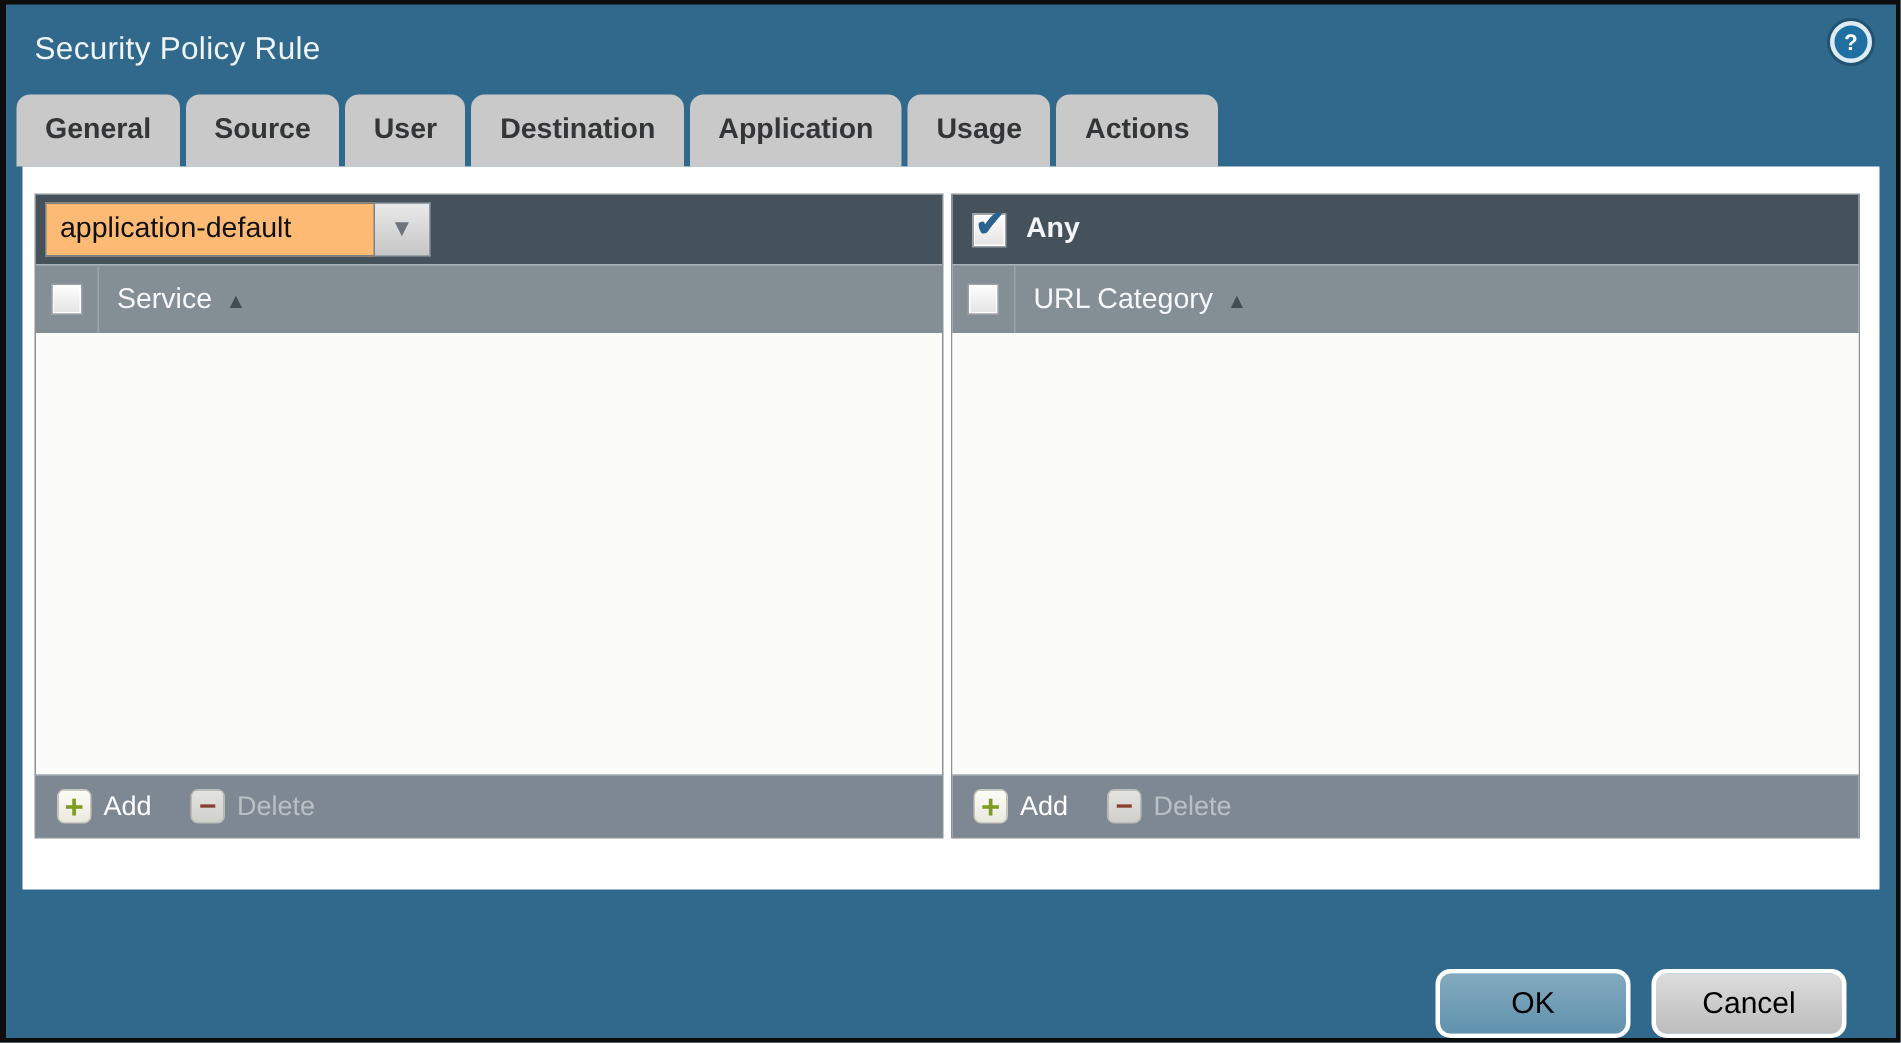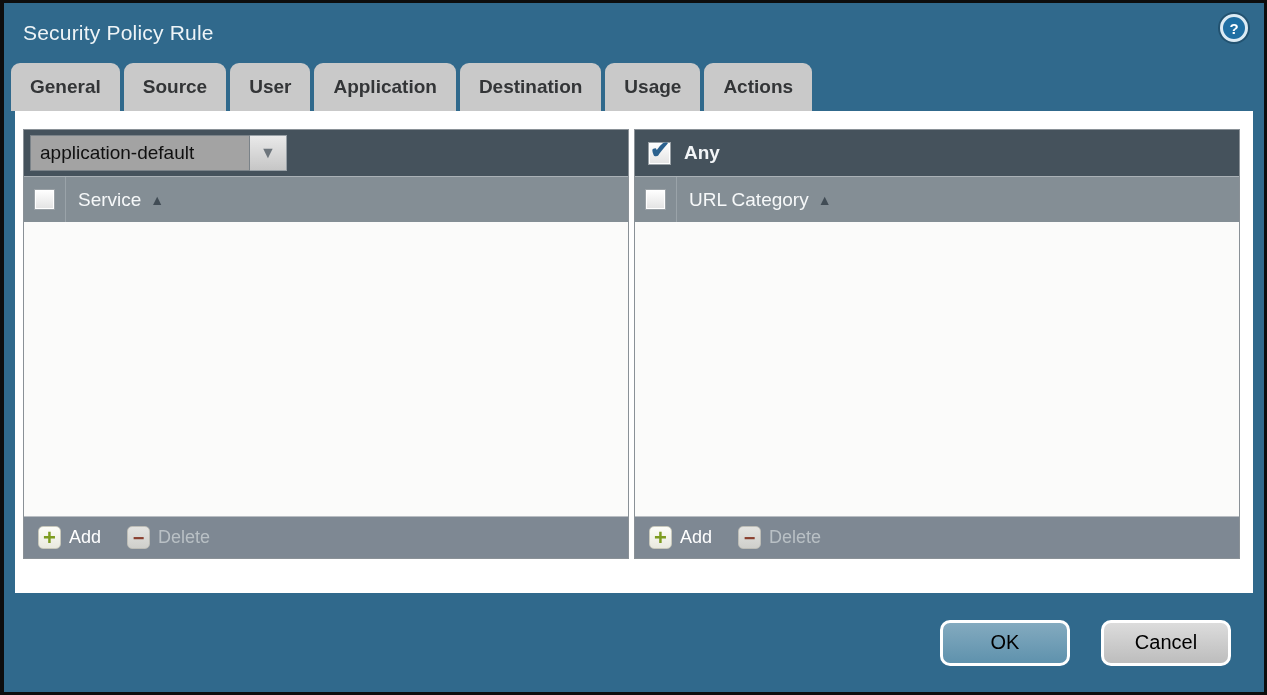--- a/index.html
+++ b/index.html
@@ -276,8 +276,8 @@
     <div class="tab">General</div>
     <div class="tab">Source</div>
     <div class="tab">User</div>
+    <div class="tab">Destination</div>
     <div class="tab">Application</div>
-    <div class="tab">Destination</div>
     <div class="tab">Usage</div>
     <div class="tab">Actions</div>
   </div>

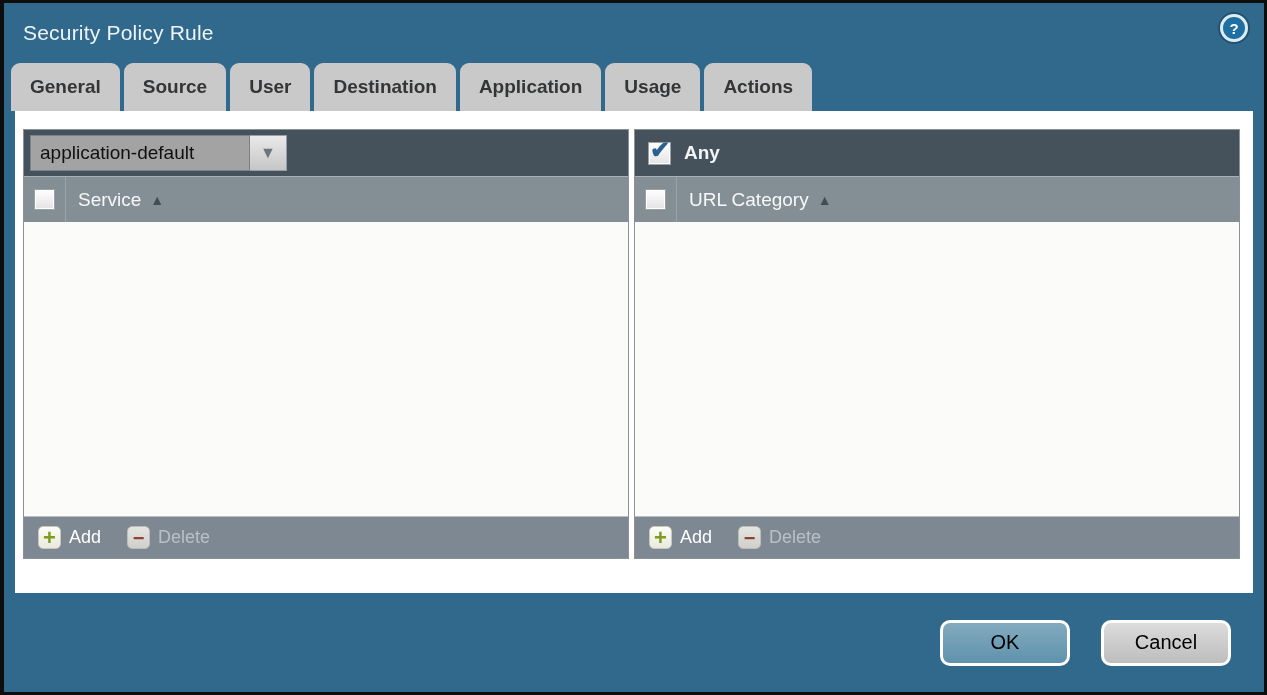--- a/index.html
+++ b/index.html
@@ -109,7 +109,7 @@
   }
   .dropdown-value {
     width: 220px;
-    background: #a3a3a3;
+    background: #fdba74;
     border: 1px solid #7a8288;
     color: #101010;
     font-size: 19px;

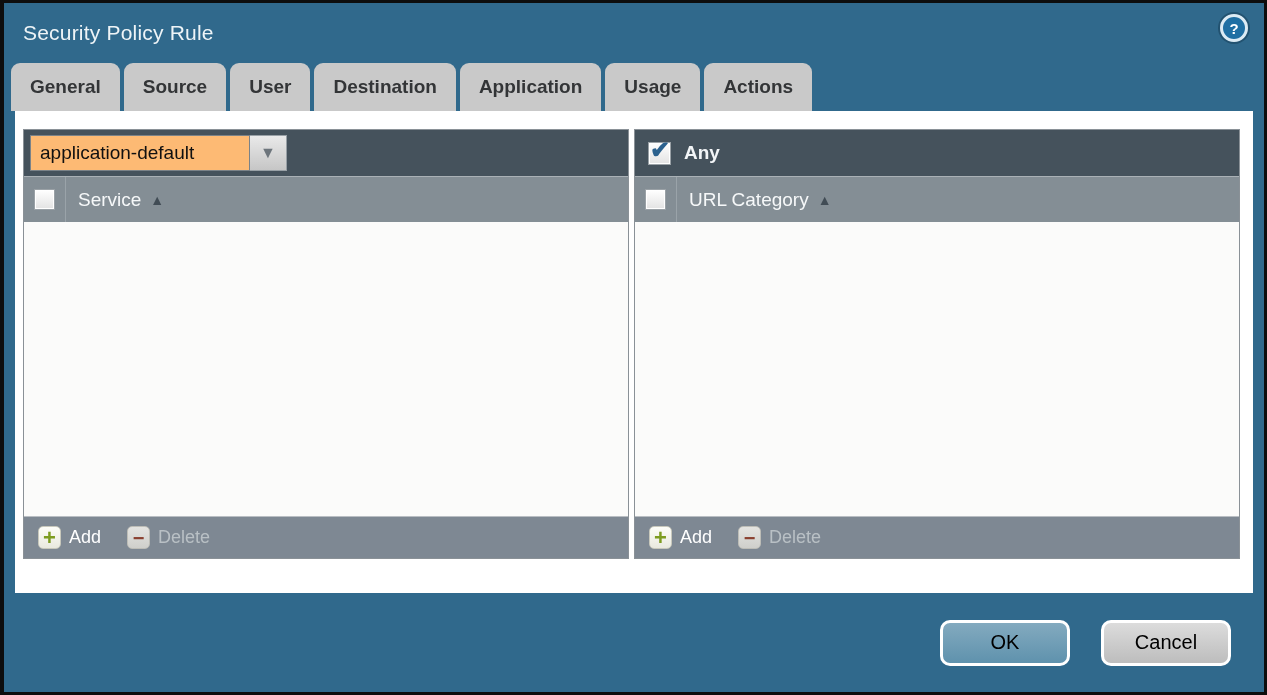--- a/index.html
+++ b/index.html
@@ -242,9 +242,9 @@
   .bottom-bar {
     flex: 1;
     display: flex;
-    align-items: center;
+    align-items: flex-end;
     justify-content: flex-end;
-    gap: 31px;
+    gap: 14px;
     padding-right: 33px;
   }
   .dlg-btn {

